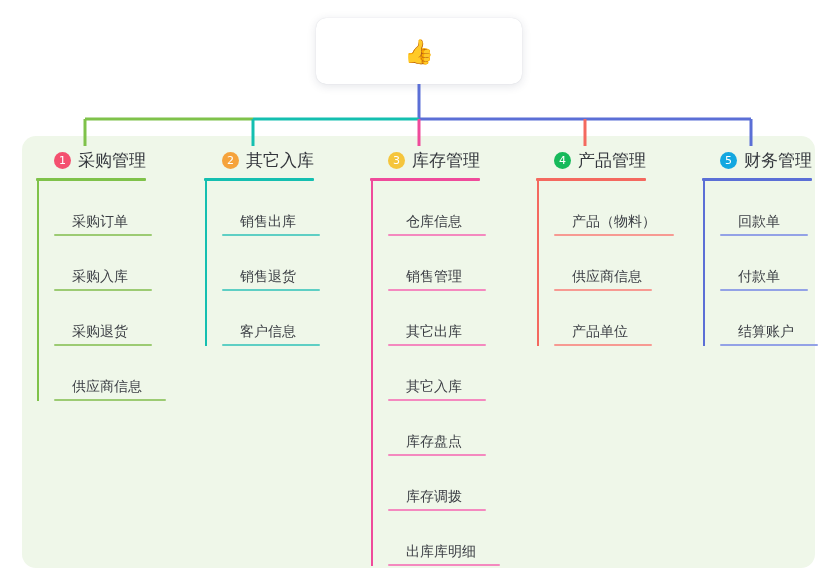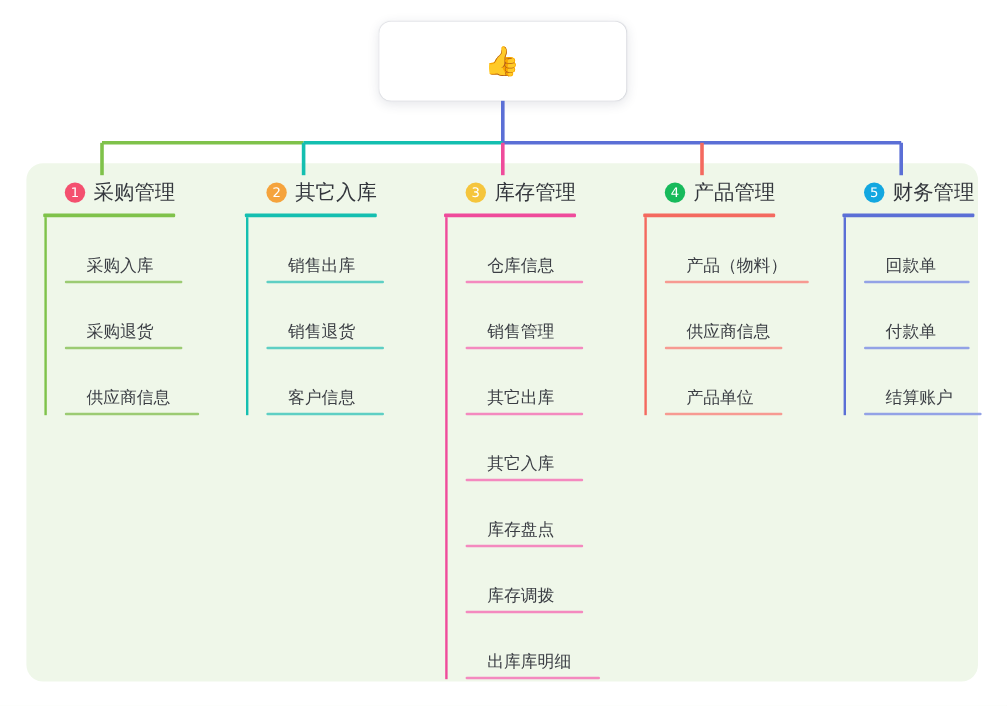--- a/index.html
+++ b/index.html
@@ -177,6 +177,10 @@
     <div class="leaves">
       <div class="spine" style="background:#7fc24a;"></div>
       <div class="leaf">
+        <span class="leaf-label">采购订单</span>
+        <div class="leaf-rule" style="background:#9ccb73;width:98px;"></div>
+      </div>
+      <div class="leaf">
         <span class="leaf-label">采购入库</span>
         <div class="leaf-rule" style="background:#9ccb73;width:98px;"></div>
       </div>

